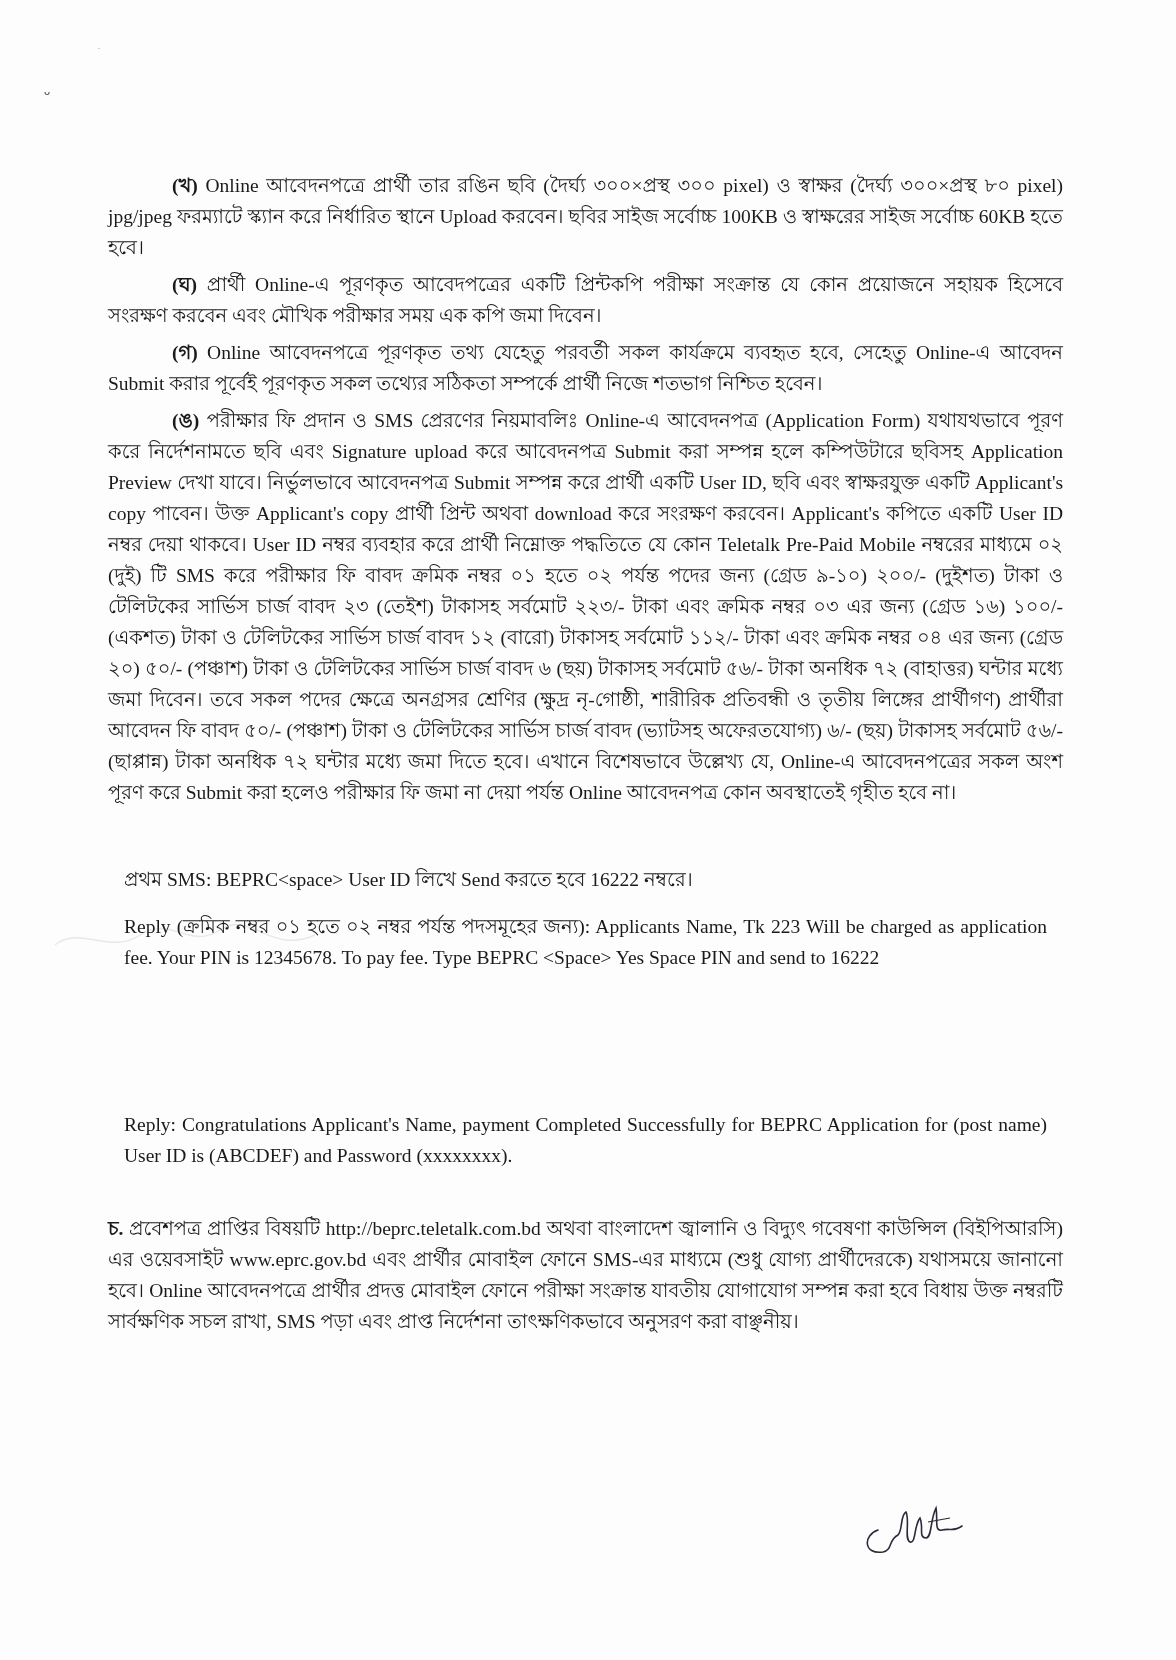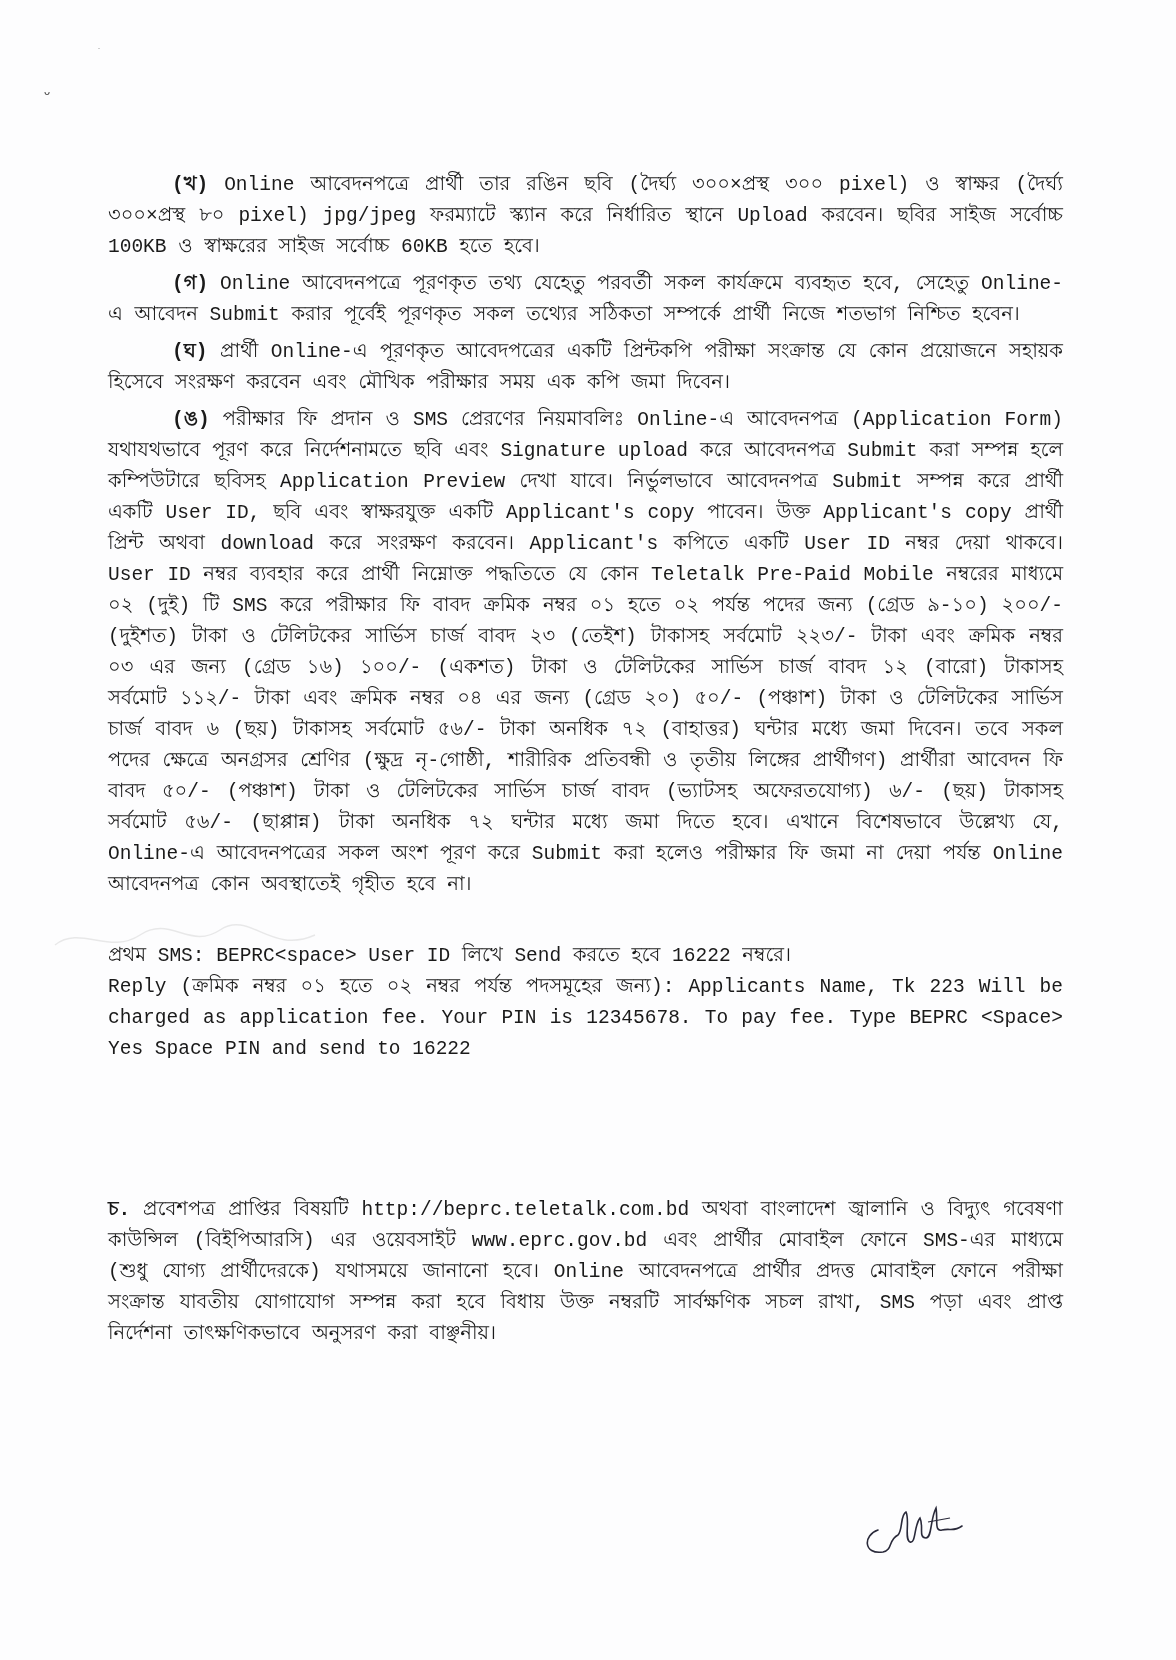--- a/index.html
+++ b/index.html
@@ -22,7 +22,6 @@
       width: 955px;
       font-size: 19.5px;
       line-height: 31px;
-      font-family: Liberation Mono, monospace;
     }
     .para {
       margin: 0 0 6px 0;

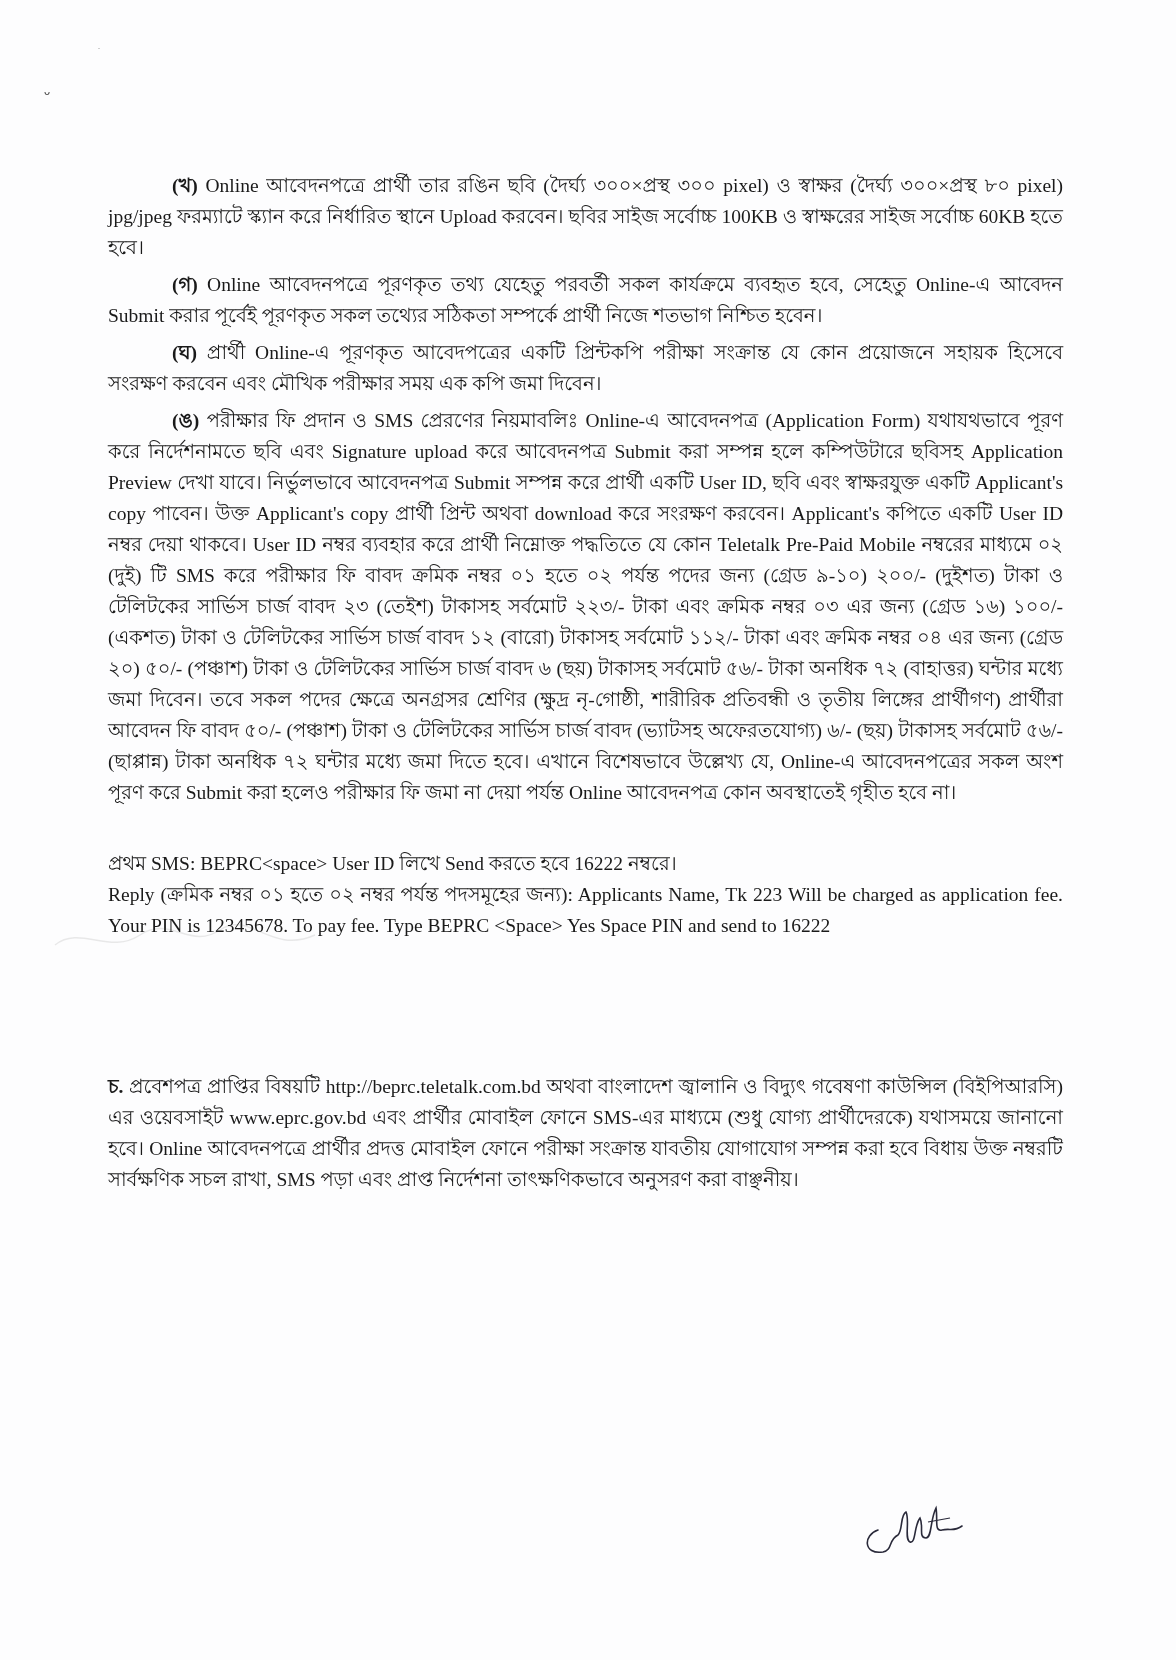--- a/index.html
+++ b/index.html
@@ -78,11 +78,11 @@
   </p>
 
   <p class="para indent">
-    <span class="label">(গ)</span><span> Online আবেদনপত্রে পূরণকৃত তথ্য যেহেতু পরবর্তী সকল কার্যক্রমে ব্যবহৃত হবে, সেহেতু Online-এ আবেদন Submit করার পূর্বেই পূরণকৃত সকল তথ্যের সঠিকতা সম্পর্কে প্রার্থী নিজে শতভাগ নিশ্চিত হবেন।</span>
+    <span class="label">(ঘ)</span><span> প্রার্থী Online-এ পূরণকৃত আবেদপত্রের একটি প্রিন্টকপি পরীক্ষা সংক্রান্ত যে কোন প্রয়োজনে সহায়ক হিসেবে সংরক্ষণ করবেন এবং মৌখিক পরীক্ষার সময় এক কপি জমা দিবেন।</span>
   </p>
 
   <p class="para indent">
-    <span class="label">(ঘ)</span><span> প্রার্থী Online-এ পূরণকৃত আবেদপত্রের একটি প্রিন্টকপি পরীক্ষা সংক্রান্ত যে কোন প্রয়োজনে সহায়ক হিসেবে সংরক্ষণ করবেন এবং মৌখিক পরীক্ষার সময় এক কপি জমা দিবেন।</span>
+    <span class="label">(গ)</span><span> Online আবেদনপত্রে পূরণকৃত তথ্য যেহেতু পরবর্তী সকল কার্যক্রমে ব্যবহৃত হবে, সেহেতু Online-এ আবেদন Submit করার পূর্বেই পূরণকৃত সকল তথ্যের সঠিকতা সম্পর্কে প্রার্থী নিজে শতভাগ নিশ্চিত হবেন।</span>
   </p>
 
   <p class="para indent">

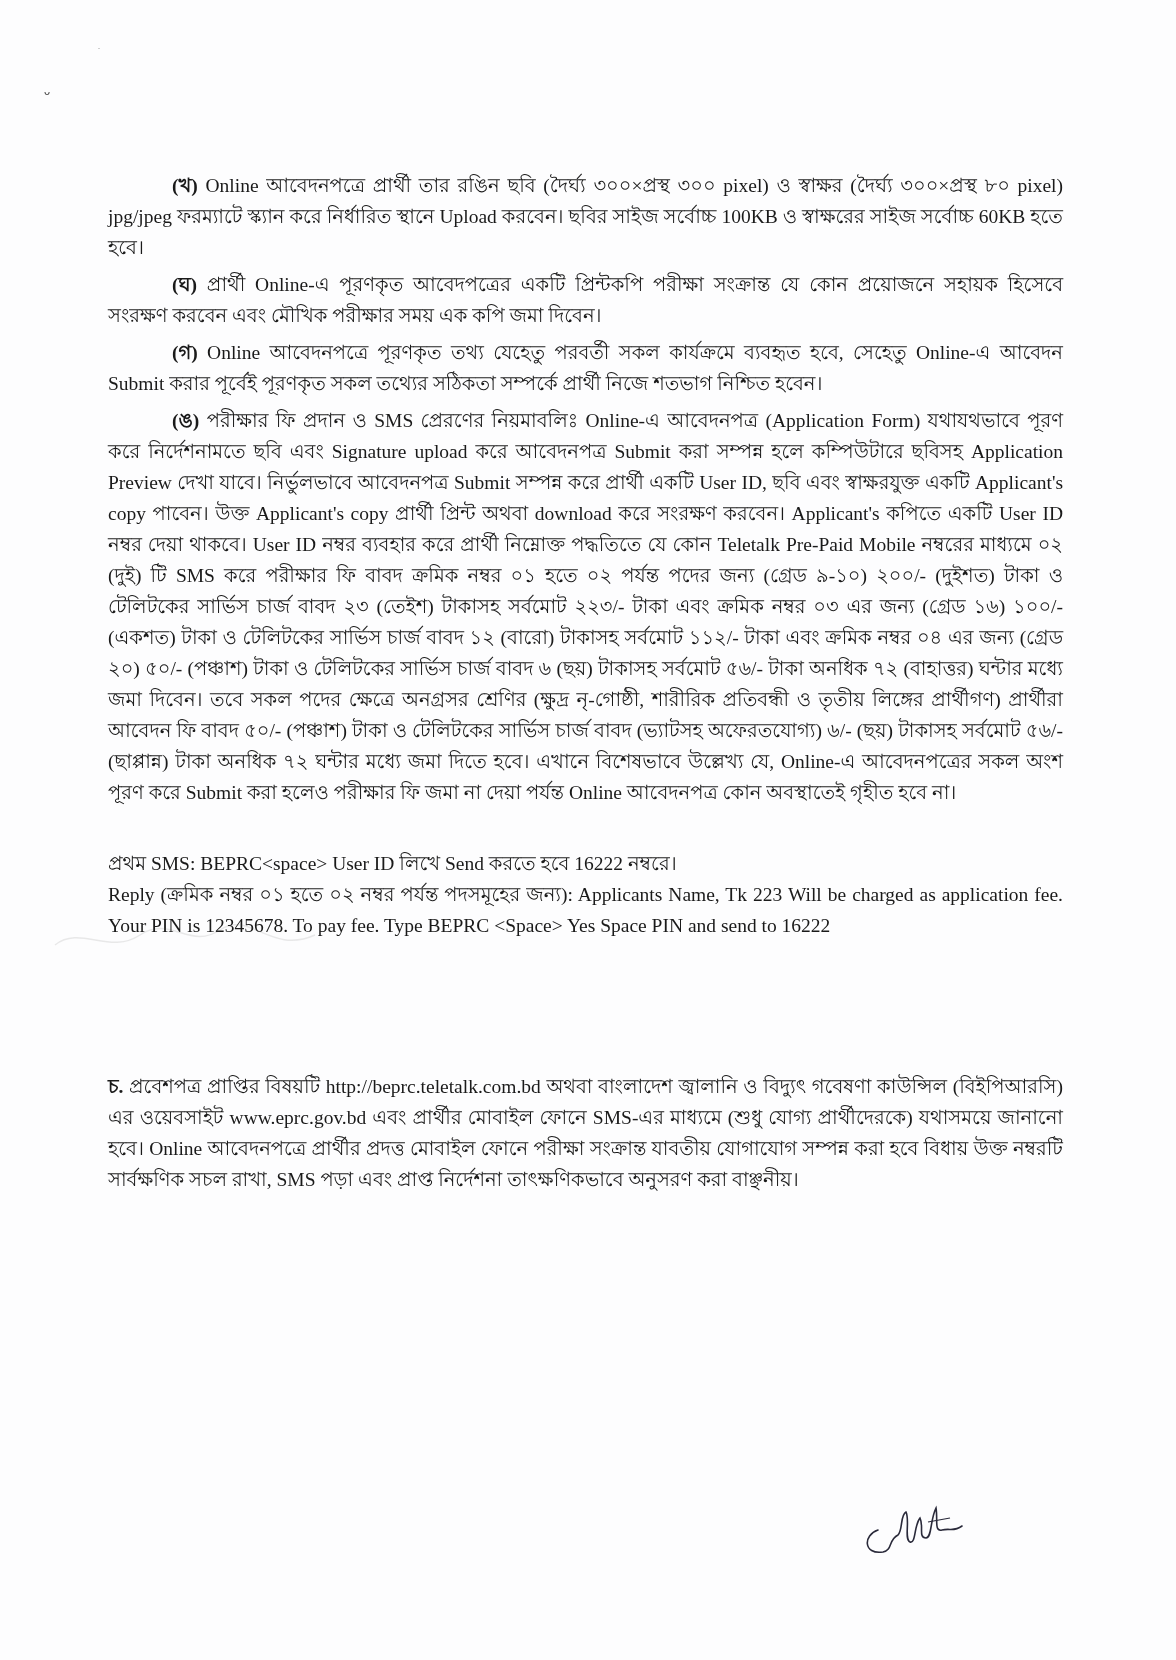--- a/index.html
+++ b/index.html
@@ -40,7 +40,7 @@
       height: 26px;
     }
     .sms-line {
-      margin: 0;
+      margin: 16px;
       text-align: justify;
     }
     .scan-mark {

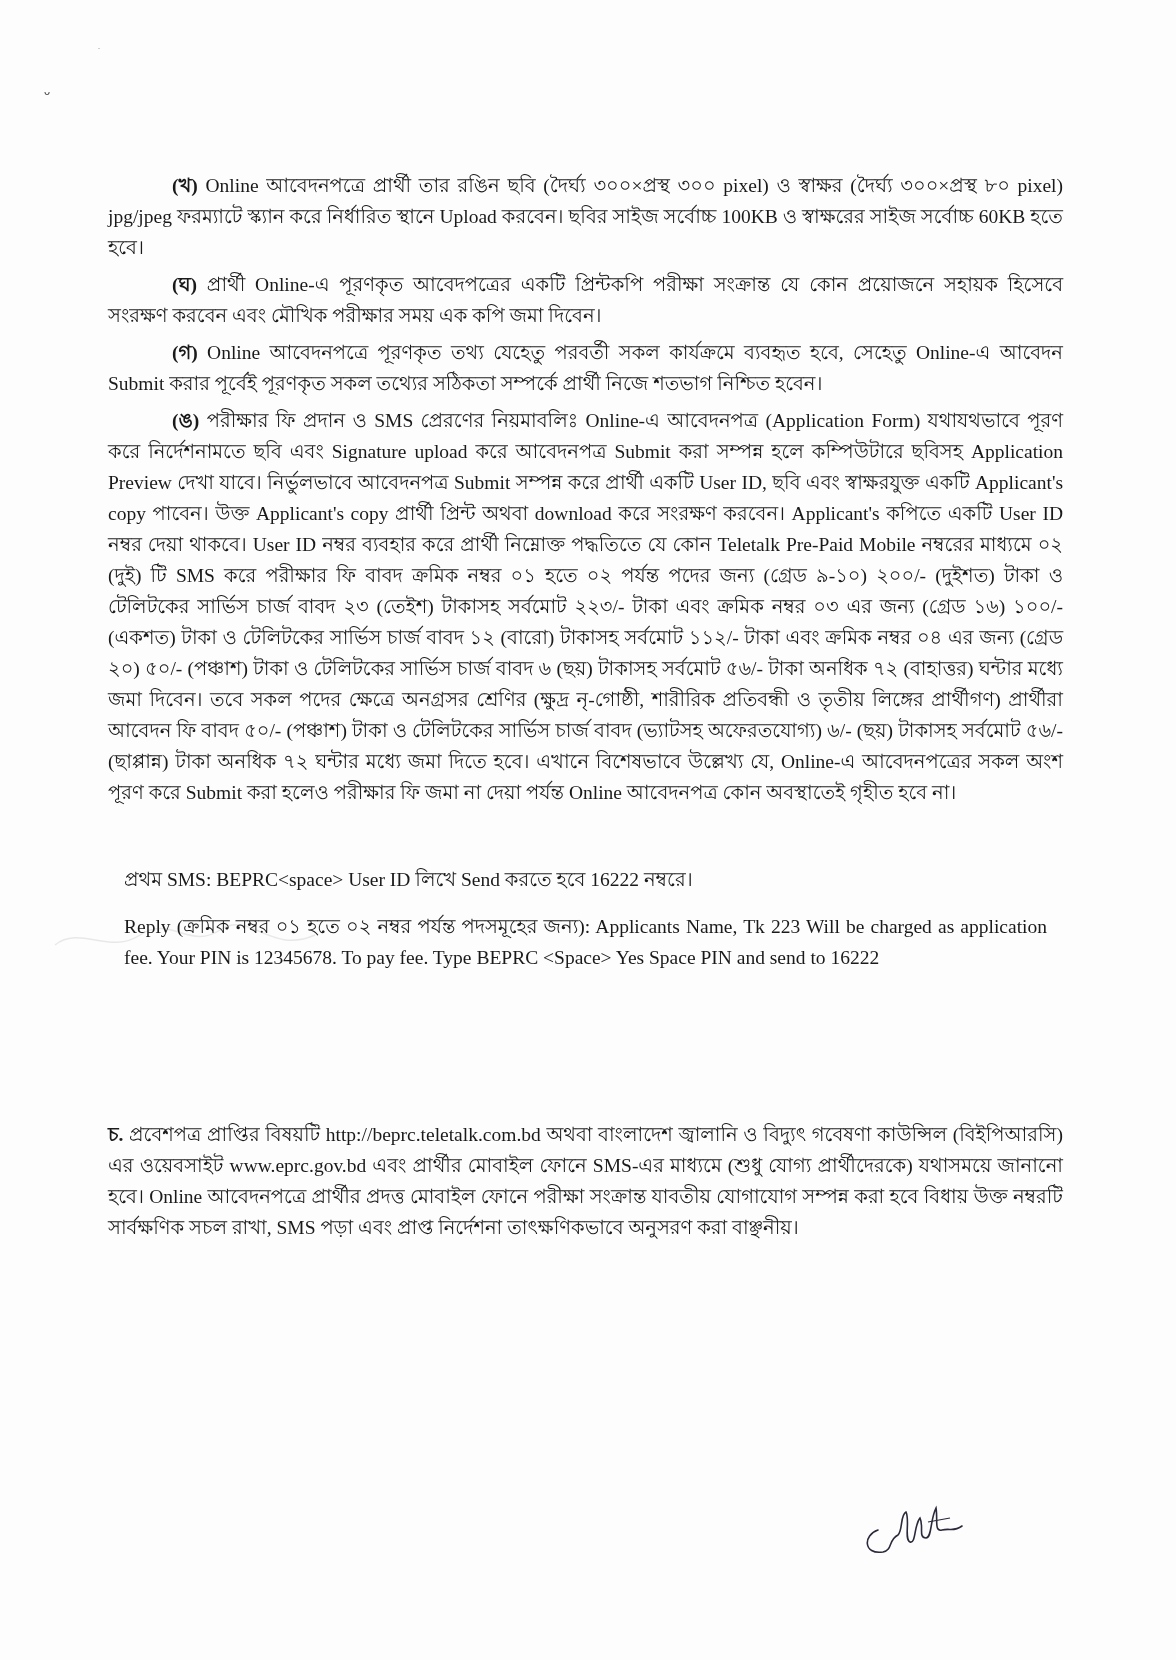--- a/index.html
+++ b/index.html
@@ -105,6 +105,7 @@
 
   <div class="gap-md"></div>
 
+  <p class="sms-line">Reply: Congratulations Applicant's Name, payment Completed Successfully for BEPRC Application for (post name) User ID is (ABCDEF) and Password (xxxxxxxx).</p>
 
   <div class="gap-md"></div>
 

